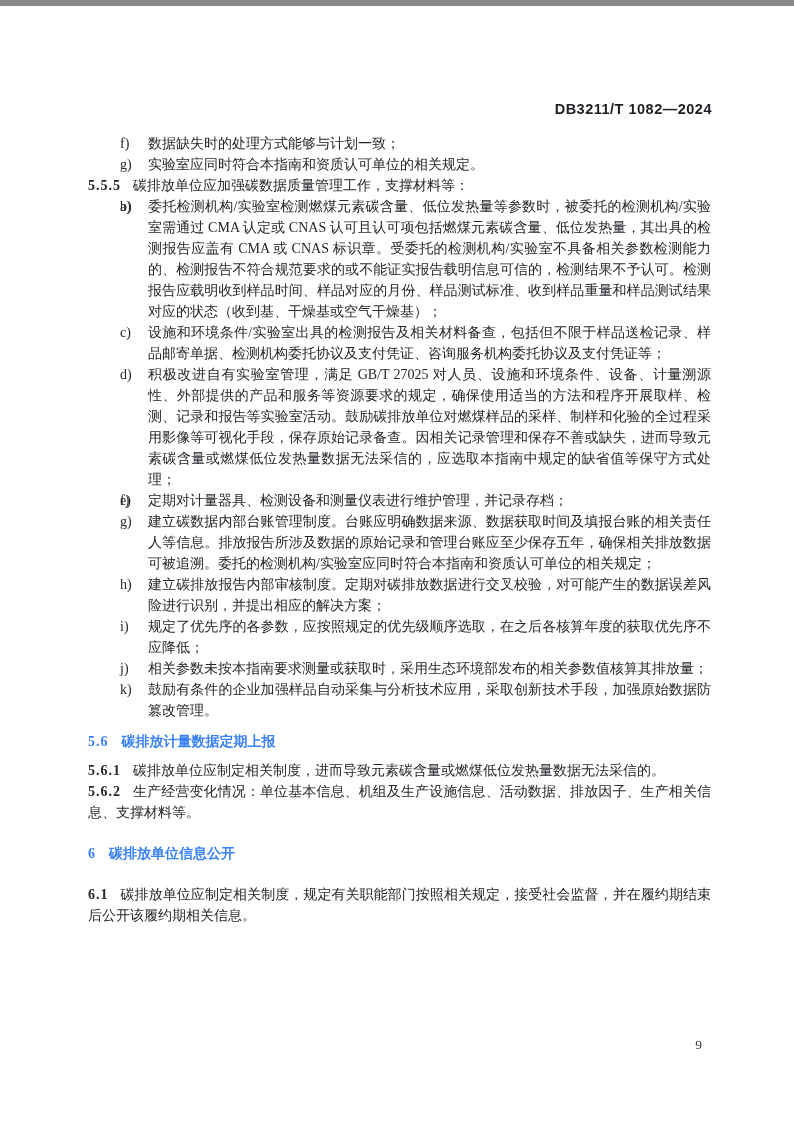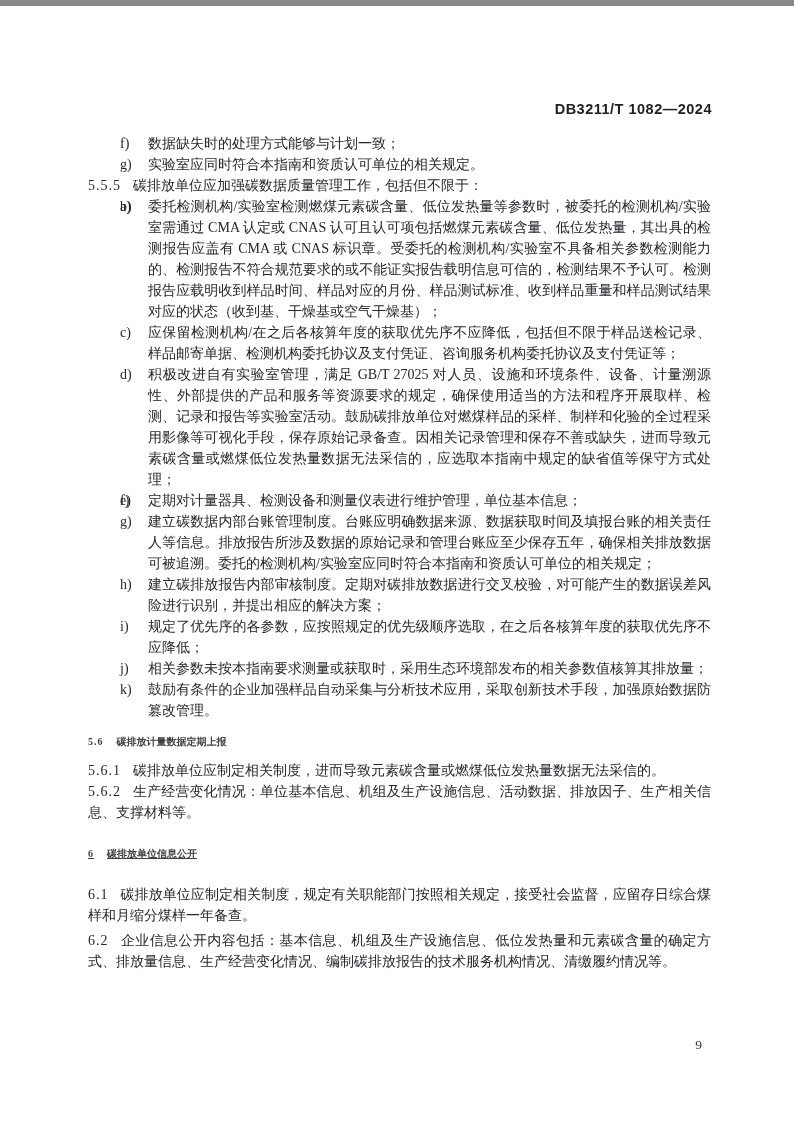--- a/index.html
+++ b/index.html
@@ -44,7 +44,7 @@
   }
   .clause { text-align: justify; }
   .clause .num {
-    font-weight: normal;
+    font-weight: bold;
     margin-right: 12px;
     letter-spacing: 1px;
     white-space: nowrap;

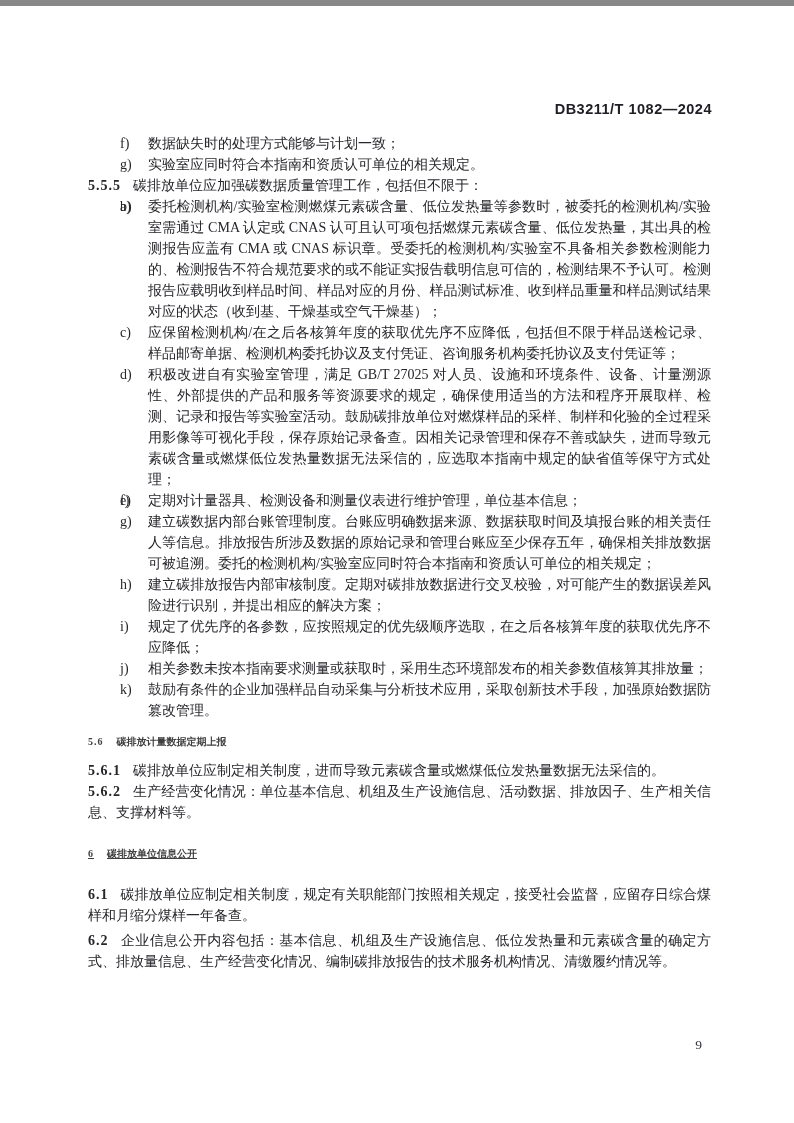--- a/index.html
+++ b/index.html
@@ -89,7 +89,7 @@
     </div>
 
     <p class="clause">
-      <span class="num">5.5.5</span><span>碳排放单位应加强碳数据质量管理工作，包括但不限于：</span>
+      <span class="num">5.5.5</span><span>碳排放单位应加强碳数据质量管理工作，支撑材料等：</span>
     </p>
 
     <div class="li">

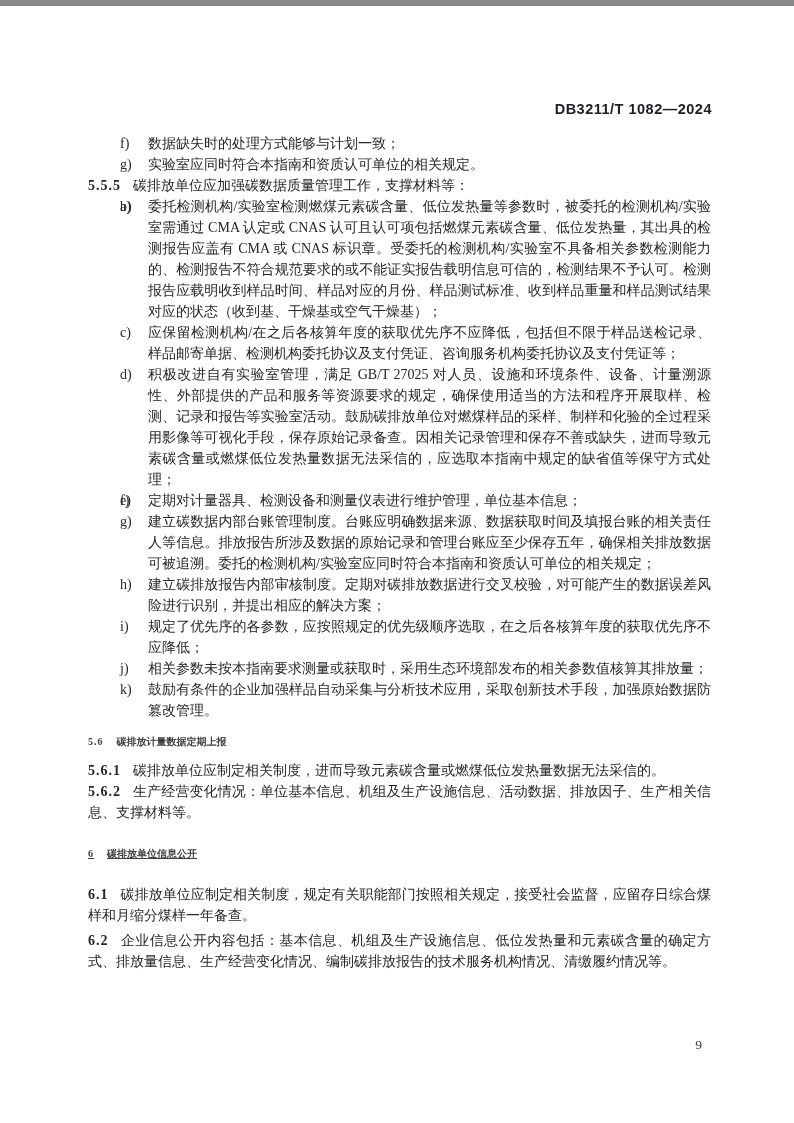--- a/index.html
+++ b/index.html
@@ -101,7 +101,7 @@
     </div>
     <div class="li">
       <span class="marker">c)</span>
-      <span>应保留检测机构/在之后各核算年度的获取优先序不应降低，包括但不限于样品送检记录、样品邮寄单据、检测机构委托协议及支付凭证、咨询服务机构委托协议及支付凭证等；</span>
+      <span>设施和环境条件/实验室出具的检测报告及相关材料备查，包括但不限于样品送检记录、样品邮寄单据、检测机构委托协议及支付凭证、咨询服务机构委托协议及支付凭证等；</span>
     </div>
     <div class="li">
       <span class="marker">d)</span>

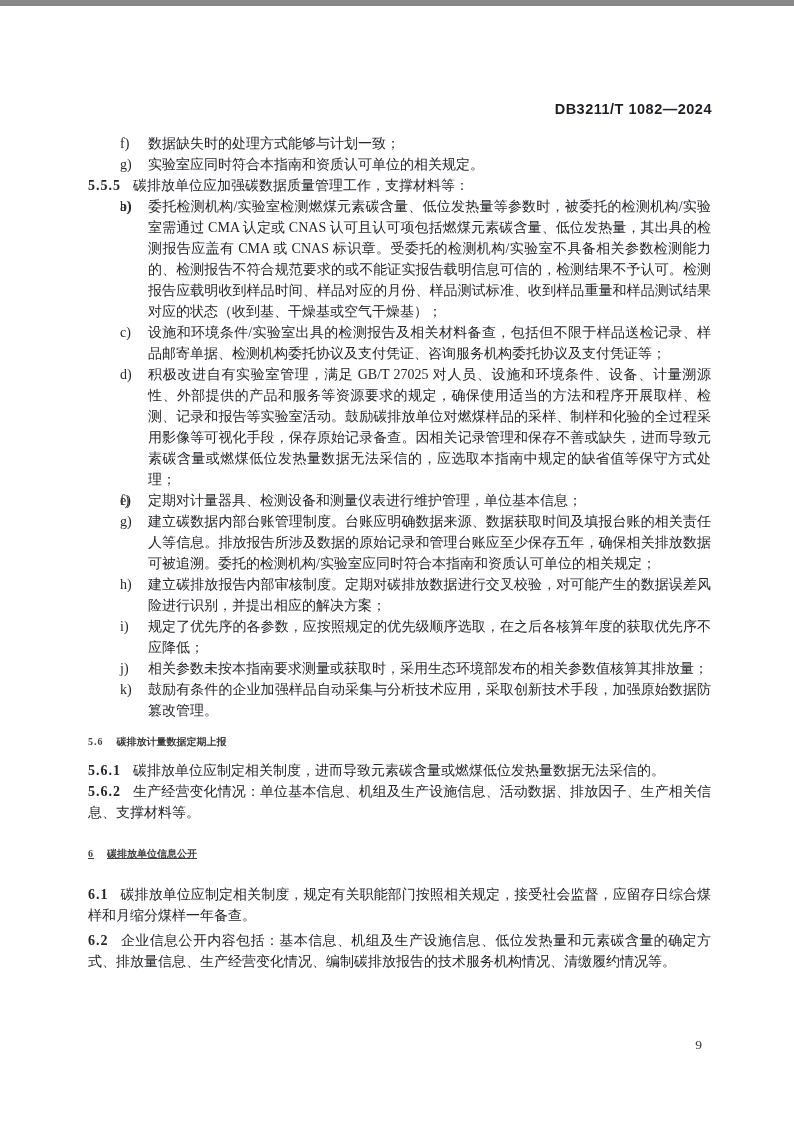--- a/index.html
+++ b/index.html
@@ -112,7 +112,7 @@
     </div>
     <div class="li">
       <span class="marker">f)</span>
-      <span>定期对计量器具、检测设备和测量仪表进行维护管理，单位基本信息；</span>
+      <span>定期对计量器具、检测设备和测量仪表进行维护管理，并记录存档；</span>
     </div>
     <div class="li">
       <span class="marker">g)</span>

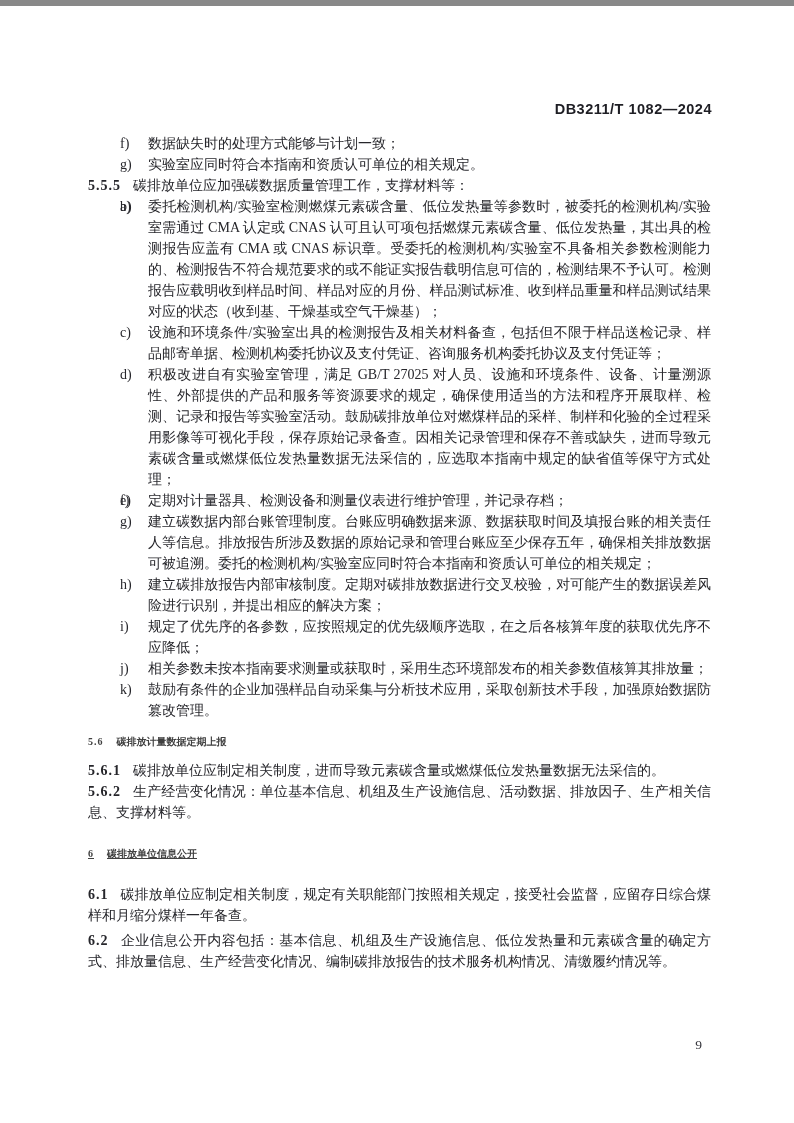--- a/index.html
+++ b/index.html
@@ -51,9 +51,9 @@
   }
   .heading {
     font-weight: bold;
-    font-size: 10px;
+    font-size: 14px;
     line-height: 21px;
-    color: #404040;
+    color: #3b82f6;
   }
   .heading .num {
     margin-right: 13px;

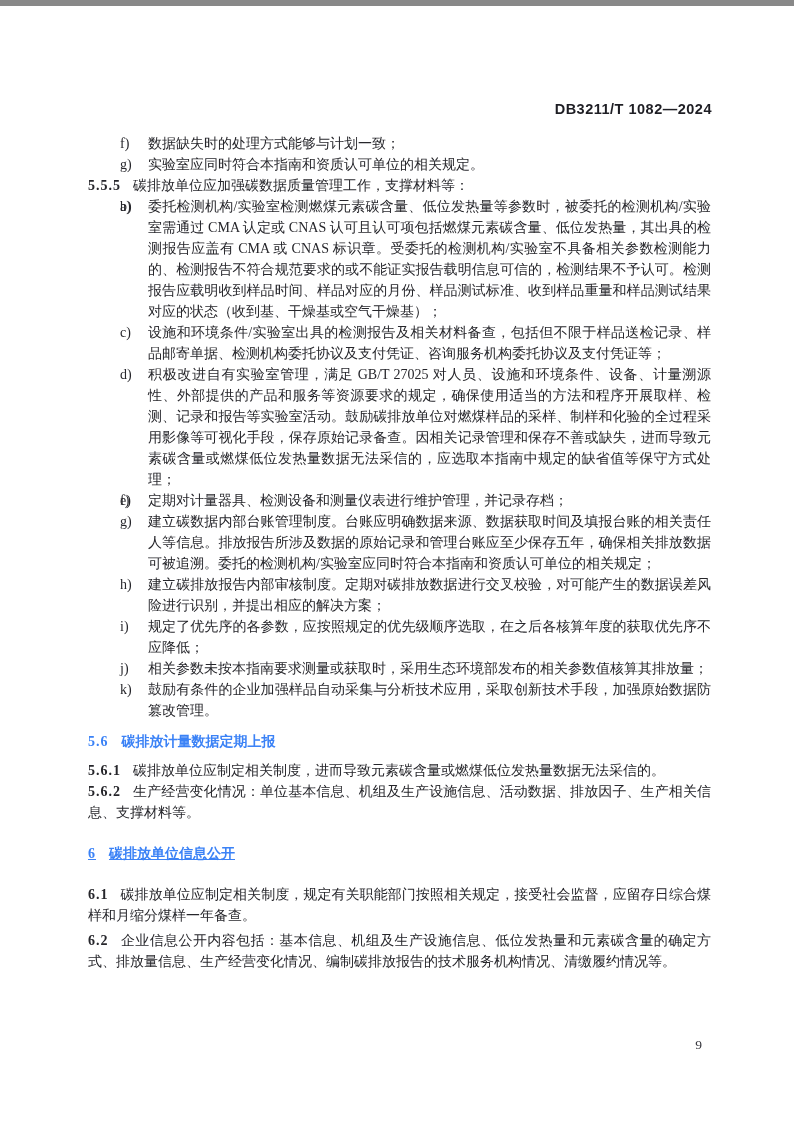--- a/index.html
+++ b/index.html
@@ -60,7 +60,7 @@
     letter-spacing: 1px;
   }
   .h-56 { margin-top: 10px; margin-bottom: 8px; }
-  .h-6  { margin-top: 20px; margin-bottom: 20px; text-decoration: underline; }
+  .h-6  { margin-top: 20px; margin-bottom: 20px; }
   .c-62 { margin-top: 4px; }
   .page-number {
     position: absolute;

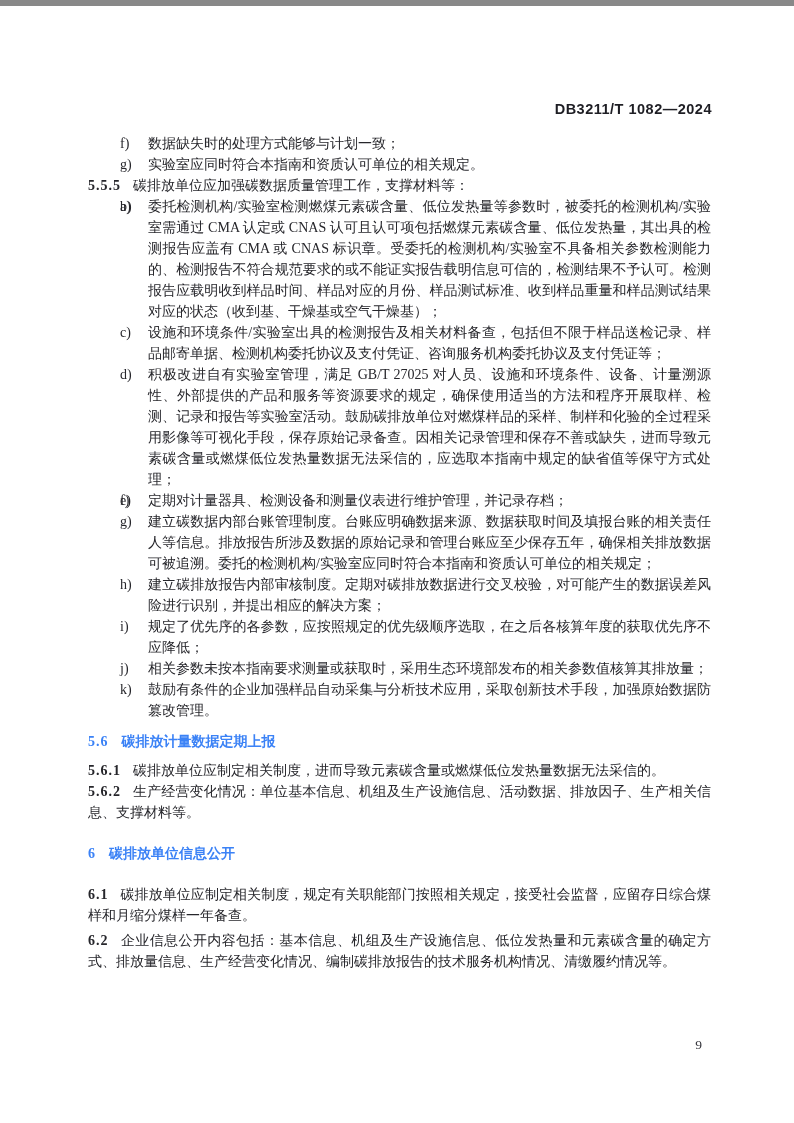--- a/index.html
+++ b/index.html
@@ -151,7 +151,7 @@
     </h2>
 
     <p class="clause">
-      <span class="num">6.1</span><span>碳排放单位应制定相关制度，规定有关职能部门按照相关规定，接受社会监督，应留存日综合煤样和月缩分煤样一年备查。</span>
+      <span class="num">6.1</span><span>碳排放单位应制定相关制度，规定有关职能部门按照相关规定，接受社会监督，并在履约期结束后公开该履约期相关信息。</span>
     </p>
     <p class="clause c-62">
       <span class="num">6.2</span><span>企业信息公开内容包括：基本信息、机组及生产设施信息、低位发热量和元素碳含量的确定方式、排放量信息、生产经营变化情况、编制碳排放报告的技术服务机构情况、清缴履约情况等。</span>

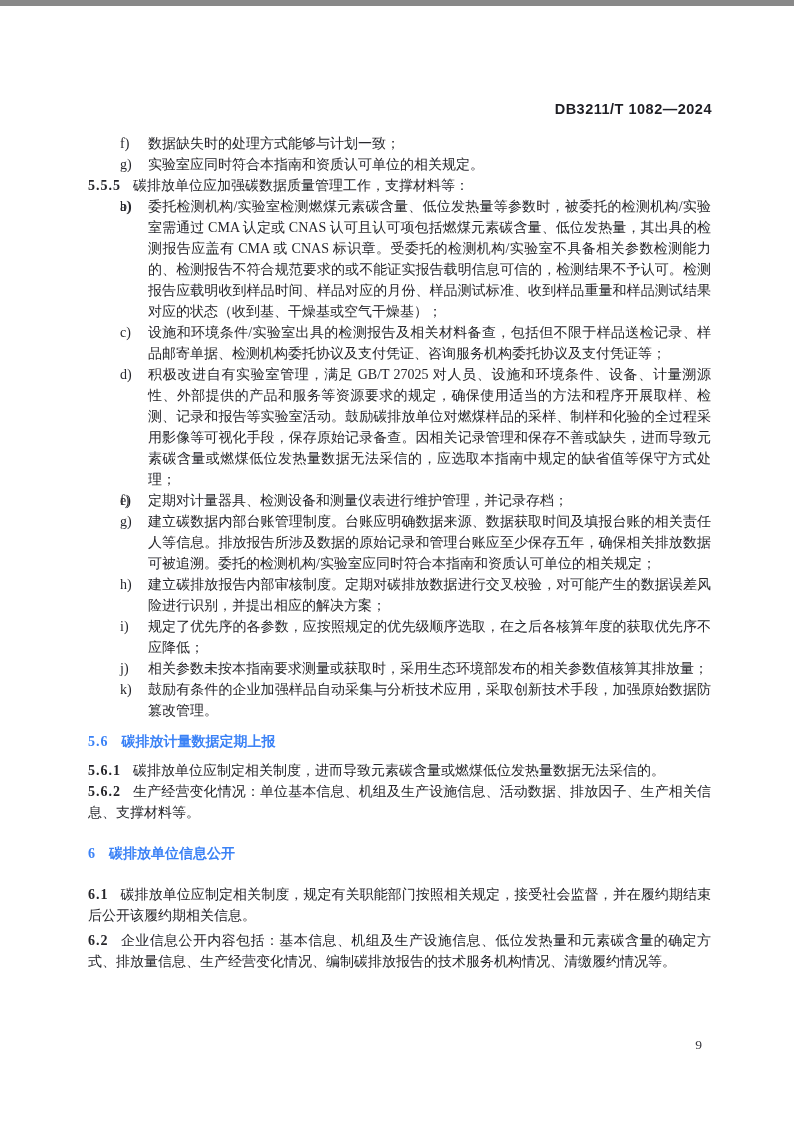--- a/index.html
+++ b/index.html
@@ -153,9 +153,6 @@
     <p class="clause">
       <span class="num">6.1</span><span>碳排放单位应制定相关制度，规定有关职能部门按照相关规定，接受社会监督，并在履约期结束后公开该履约期相关信息。</span>
     </p>
-    <p class="clause c-62">
-      <span class="num">6.2</span><span>企业信息公开内容包括：基本信息、机组及生产设施信息、低位发热量和元素碳含量的确定方式、排放量信息、生产经营变化情况、编制碳排放报告的技术服务机构情况、清缴履约情况等。</span>
-    </p>
 
   </div>
 

